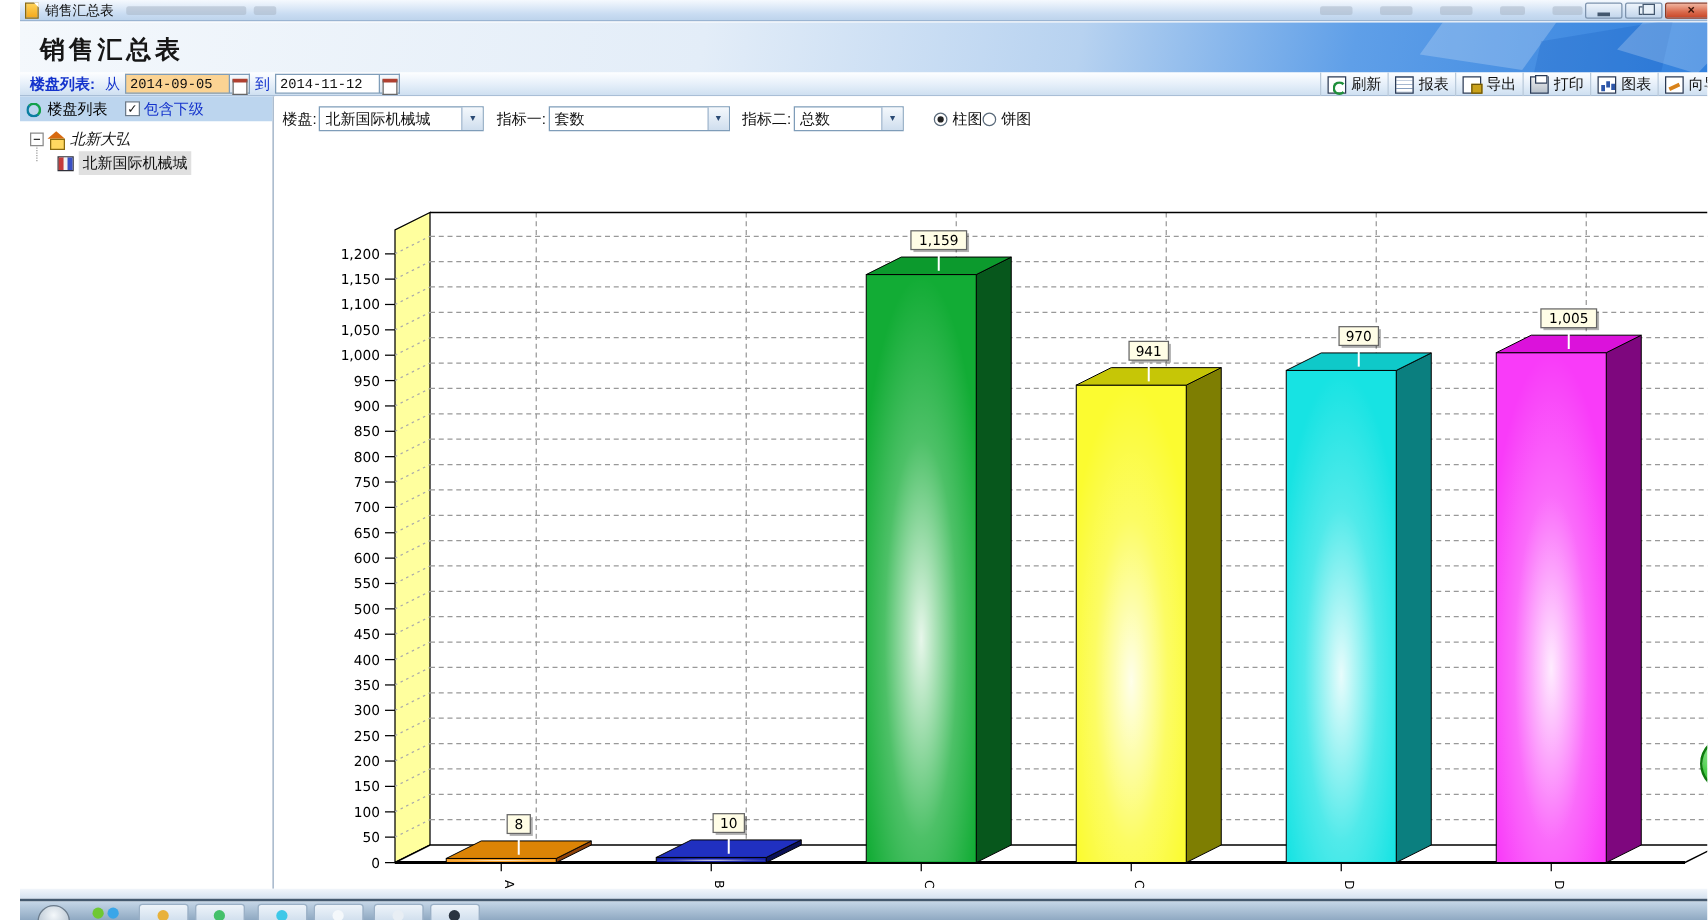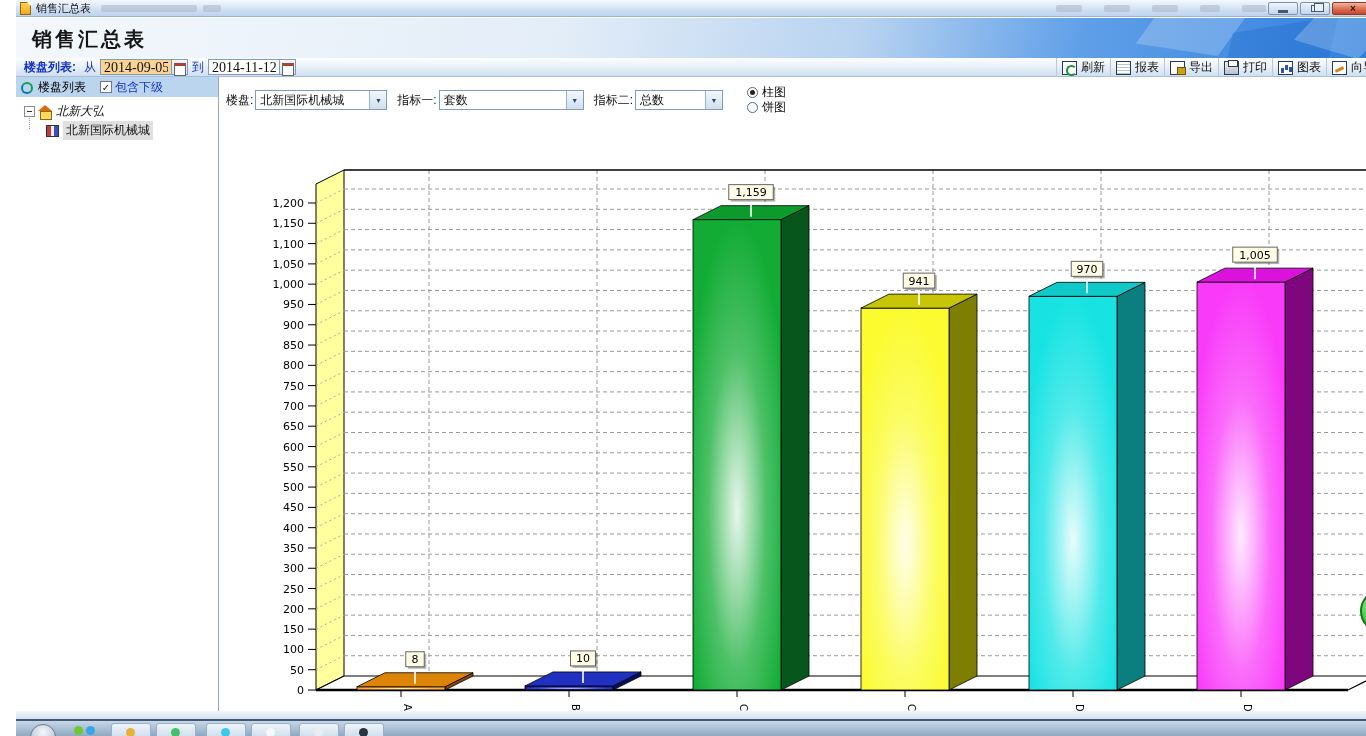--- a/index.html
+++ b/index.html
@@ -44,8 +44,8 @@
     border-bottom:1px solid #a9bed6; display:flex; align-items:center; font-size:12px; }
   .blue-label { color:#1433cc; font-weight:bold; margin:0 4px 0 8px; }
   .blue-label.slim { font-weight:normal; margin:0 4px; }
-  .date-input { height:16px; border:1px solid #7f9db9; font-size:14px; font-family:Liberation Serif, serif;
-    padding:1px 3px 0 3px; width:72px; background:#fff; color:#111; }
+  .date-input { height:16px; border:1px solid #7f9db9; font-size:11px; font-family:Liberation Mono, monospace;
+    padding:1px 3px 0 3px; width:84px; background:#fff; color:#111; }
   .date-input.hl { background:#fbd393; }
   .cal-btn { width:16px; height:16px; border:1px solid #7f9db9; border-left:none;
     background:linear-gradient(#f6f9fc,#d9e4ef); position:relative; }

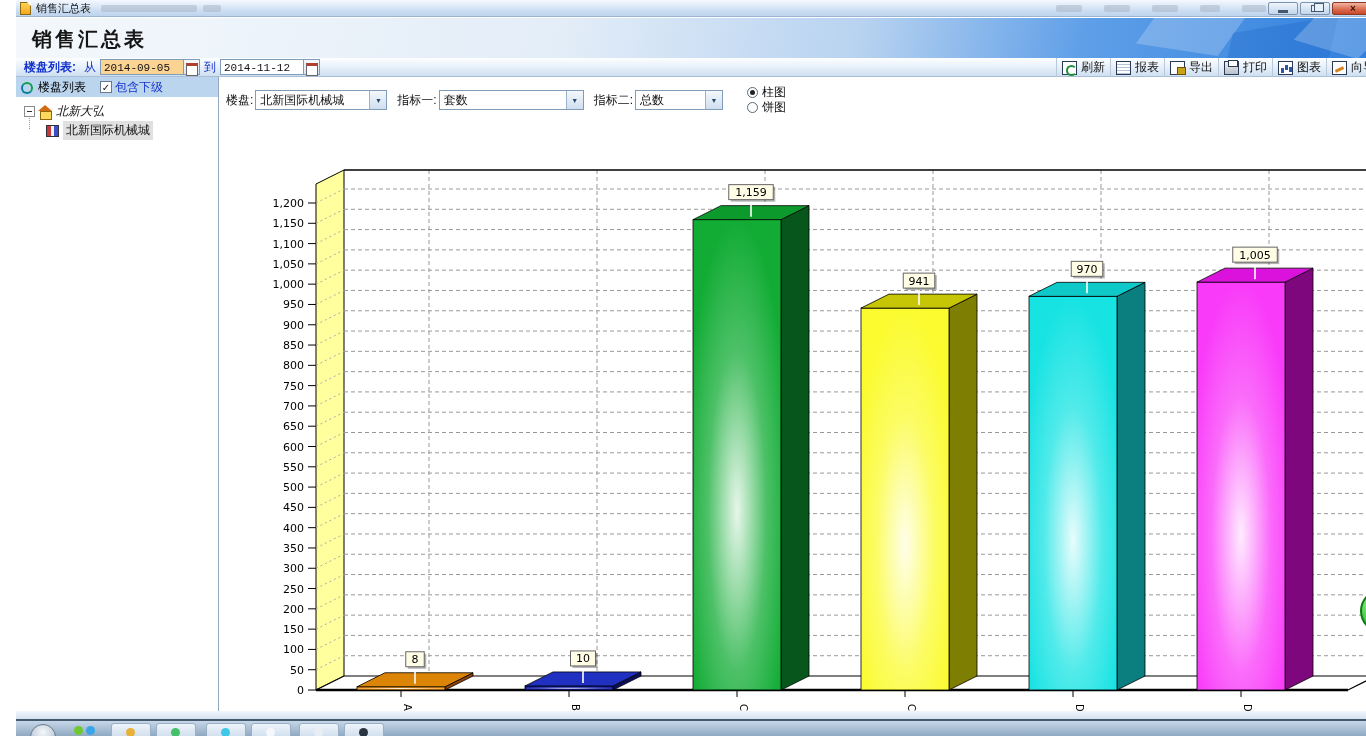--- a/index.html
+++ b/index.html
@@ -102,7 +102,7 @@
   .sel .val { padding:0 4px; font-size:12px; }
   .sel .dd { width:17px; height:18px; margin-left:auto; background:linear-gradient(#f4f8fc,#cfdeee);
     border-left:1px solid #9ab2cc; font-size:7px; color:#2a4a74; display:flex; align-items:center; justify-content:center; }
-  .radio-group { display:flex; flex-direction:column; margin-left:14px; font-size:12px; }
+  .radio-group { display:flex; flex-direction:row; margin-left:14px; font-size:12px; }
   .radio-line { display:flex; align-items:center; height:15px; }
   .radio { width:11px; height:11px; border:1px solid #5a6a7a; border-radius:50%; background:#fff; margin-right:4px; position:relative; }
   .radio.on:before { content:""; position:absolute; left:2px; top:2px; width:5px; height:5px; border-radius:50%; background:#222; }

